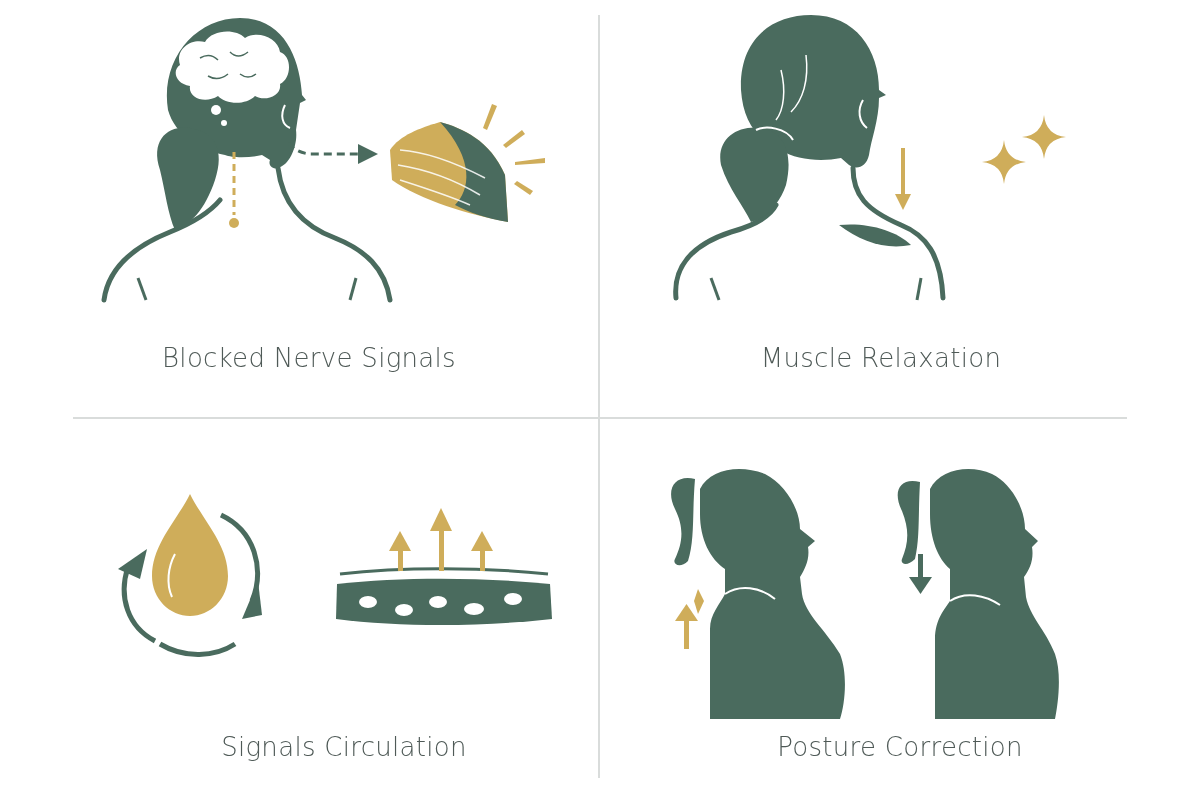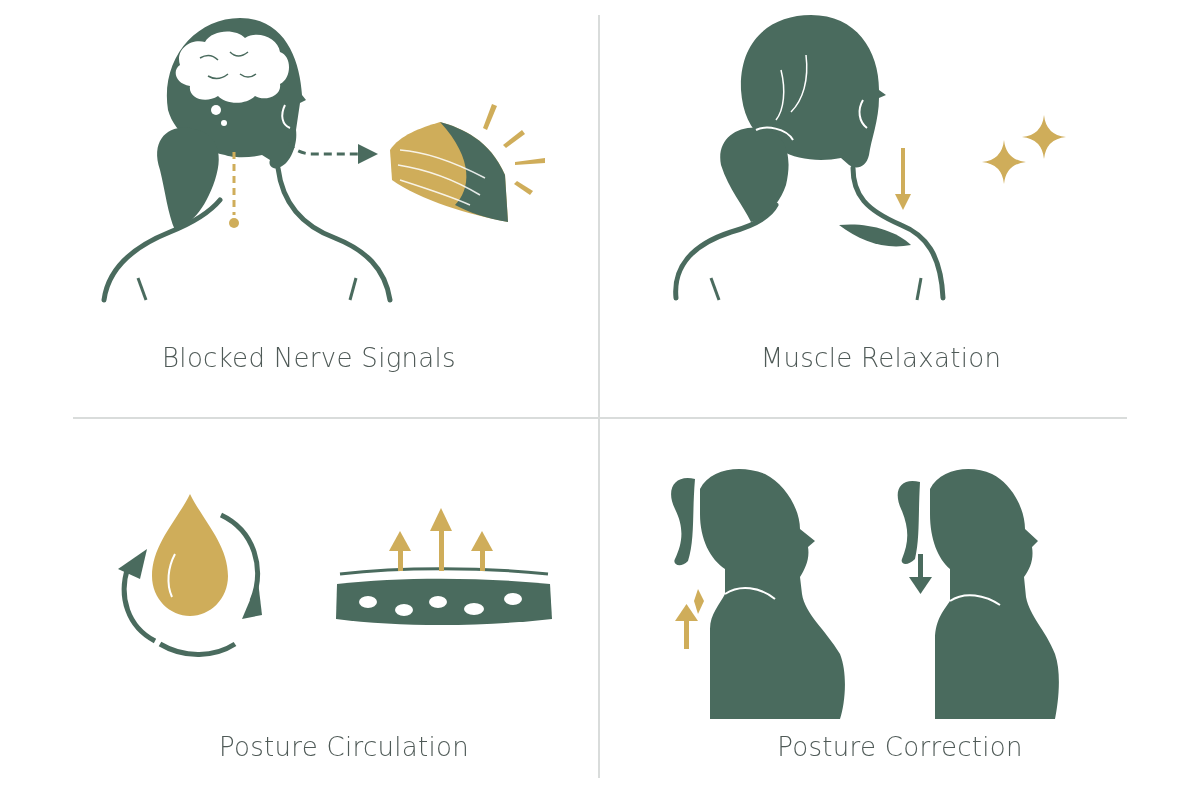--- a/index.html
+++ b/index.html
@@ -122,7 +122,7 @@
         <polygon points="471,132 482,112 493,132"></polygon>
     </g>
   </svg>
-  <div class="label" style="left:0;width:598px;top:313px;padding-left:45px;">Posture Circulation</div>
+  <div class="label" style="left:0;width:598px;top:313px;padding-left:45px;">Signals Circulation</div>
 </div>
 
 <div class="panel" style="left:600px;top:419px;width:600px;height:338px;">

